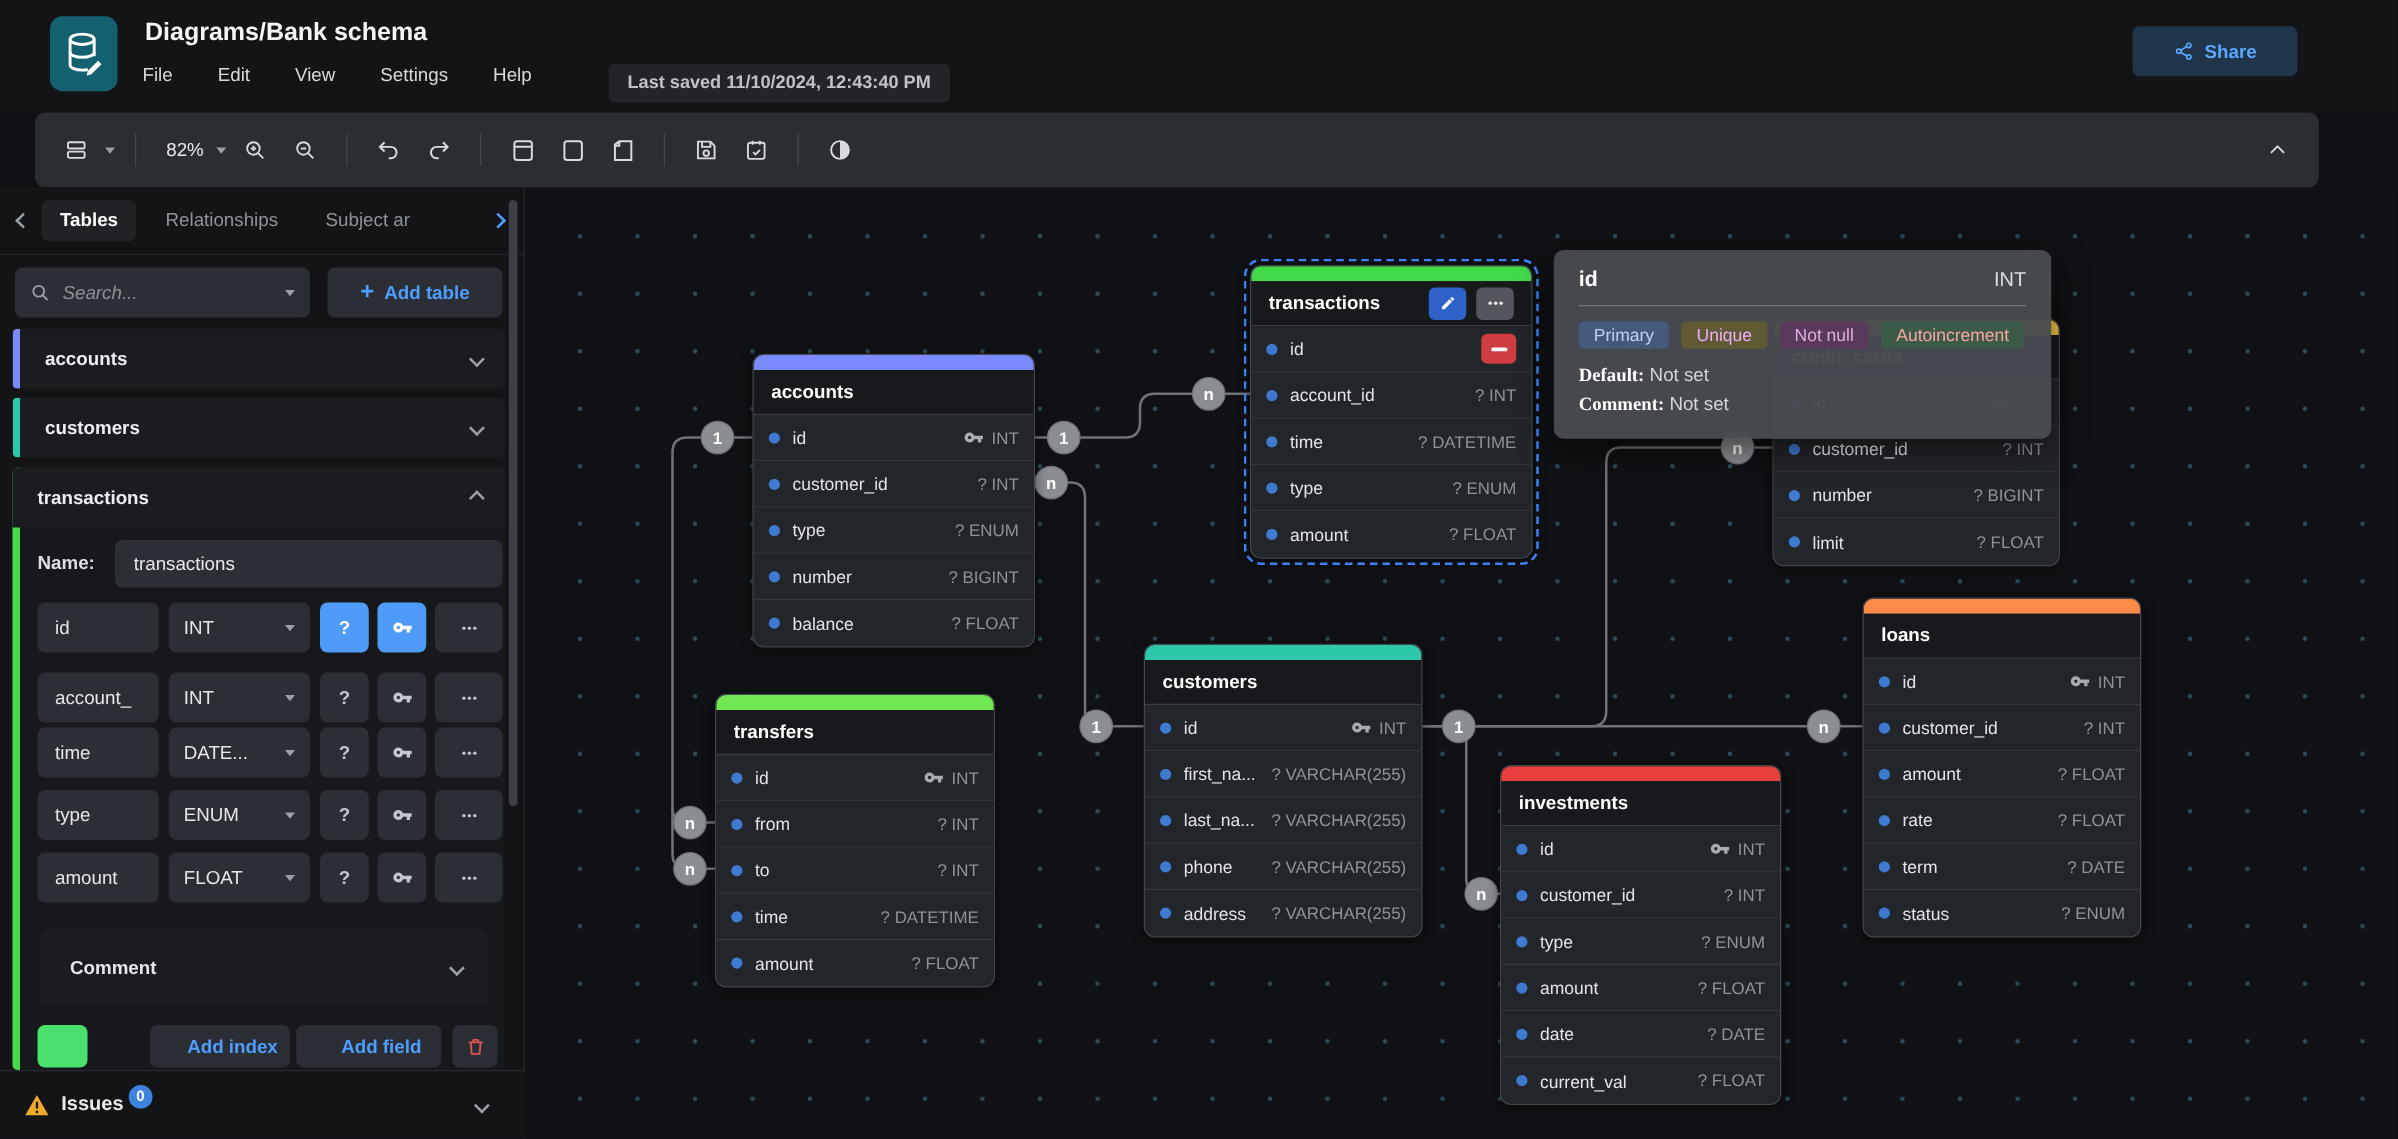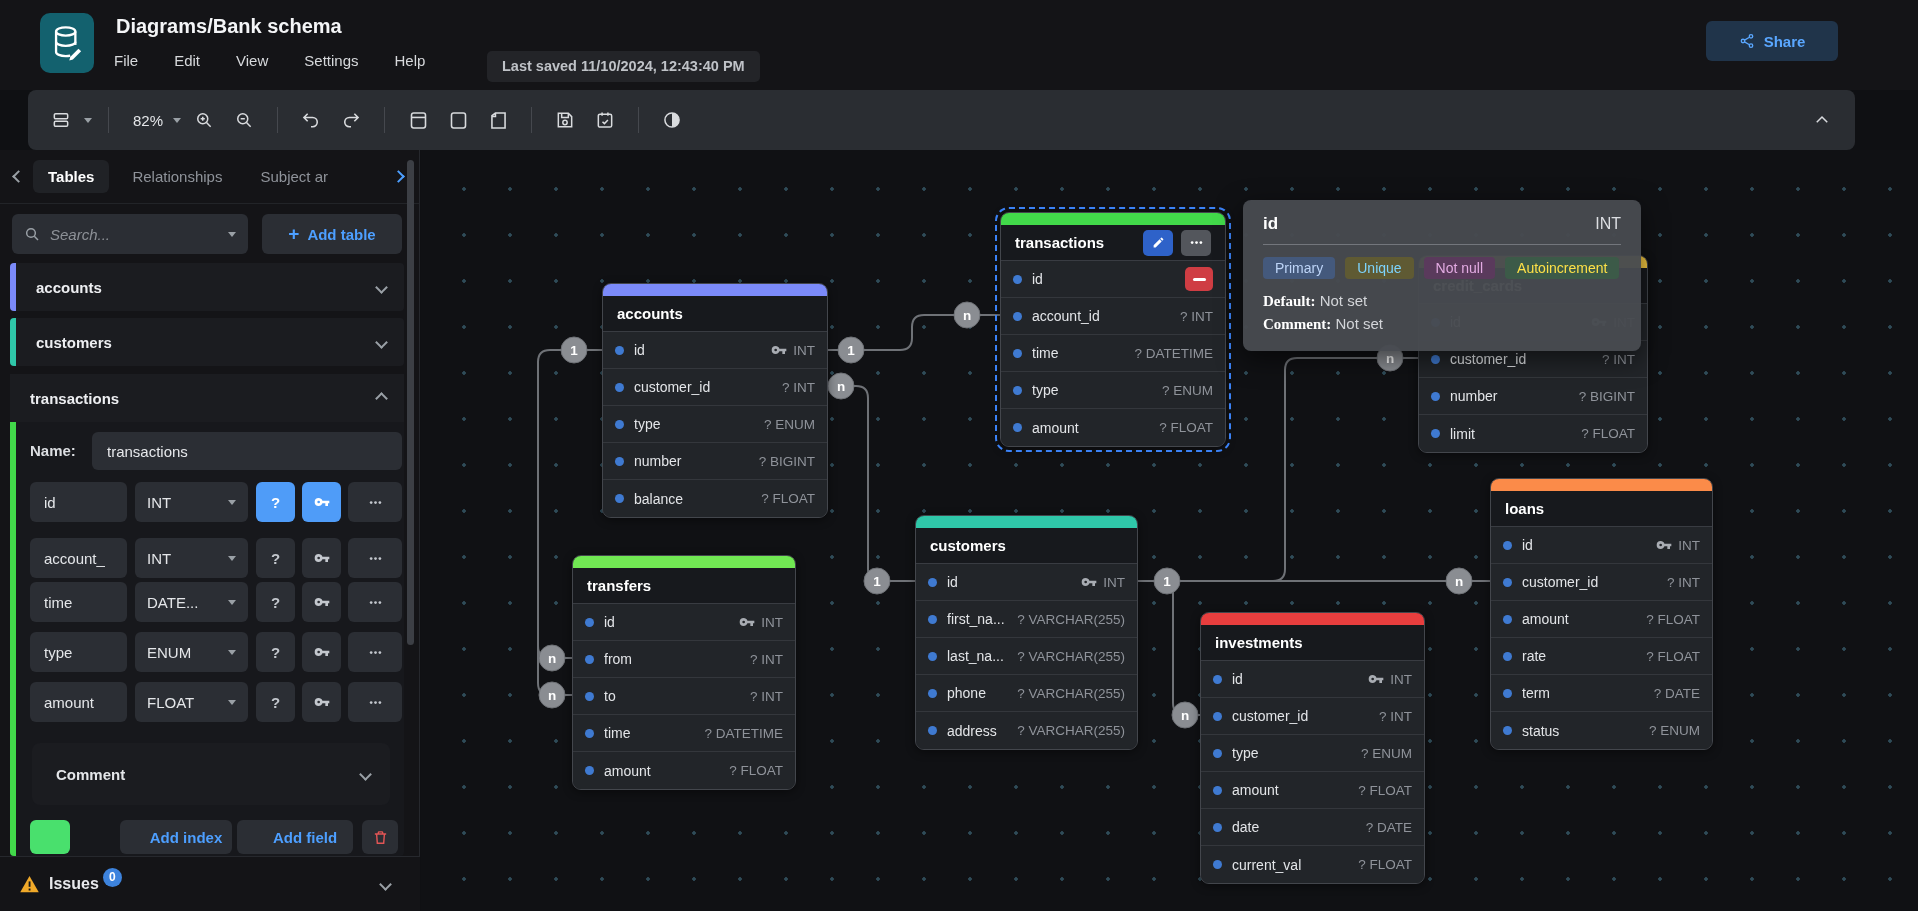--- a/index.html
+++ b/index.html
@@ -421,7 +421,7 @@
   <hr class="tt-div">
   <div class="tt-badges" id="tt-badges">
       <span class="badge" style="background: rgb(68, 89, 124); color: rgb(189, 212, 247);">Primary</span>
-      <span class="badge" style="background: rgb(95, 90, 51); color: #7dd3fc;">Unique</span>
+      <span class="badge" style="background: rgb(95, 90, 51); color: #f0abfc;">Unique</span>
       <span class="badge" style="background: rgb(90, 58, 92); color: rgb(227, 171, 227);">Not null</span>
       <span class="badge" style="background: rgb(60, 90, 72); color: #fde047;">Autoincrement</span>
     </div>

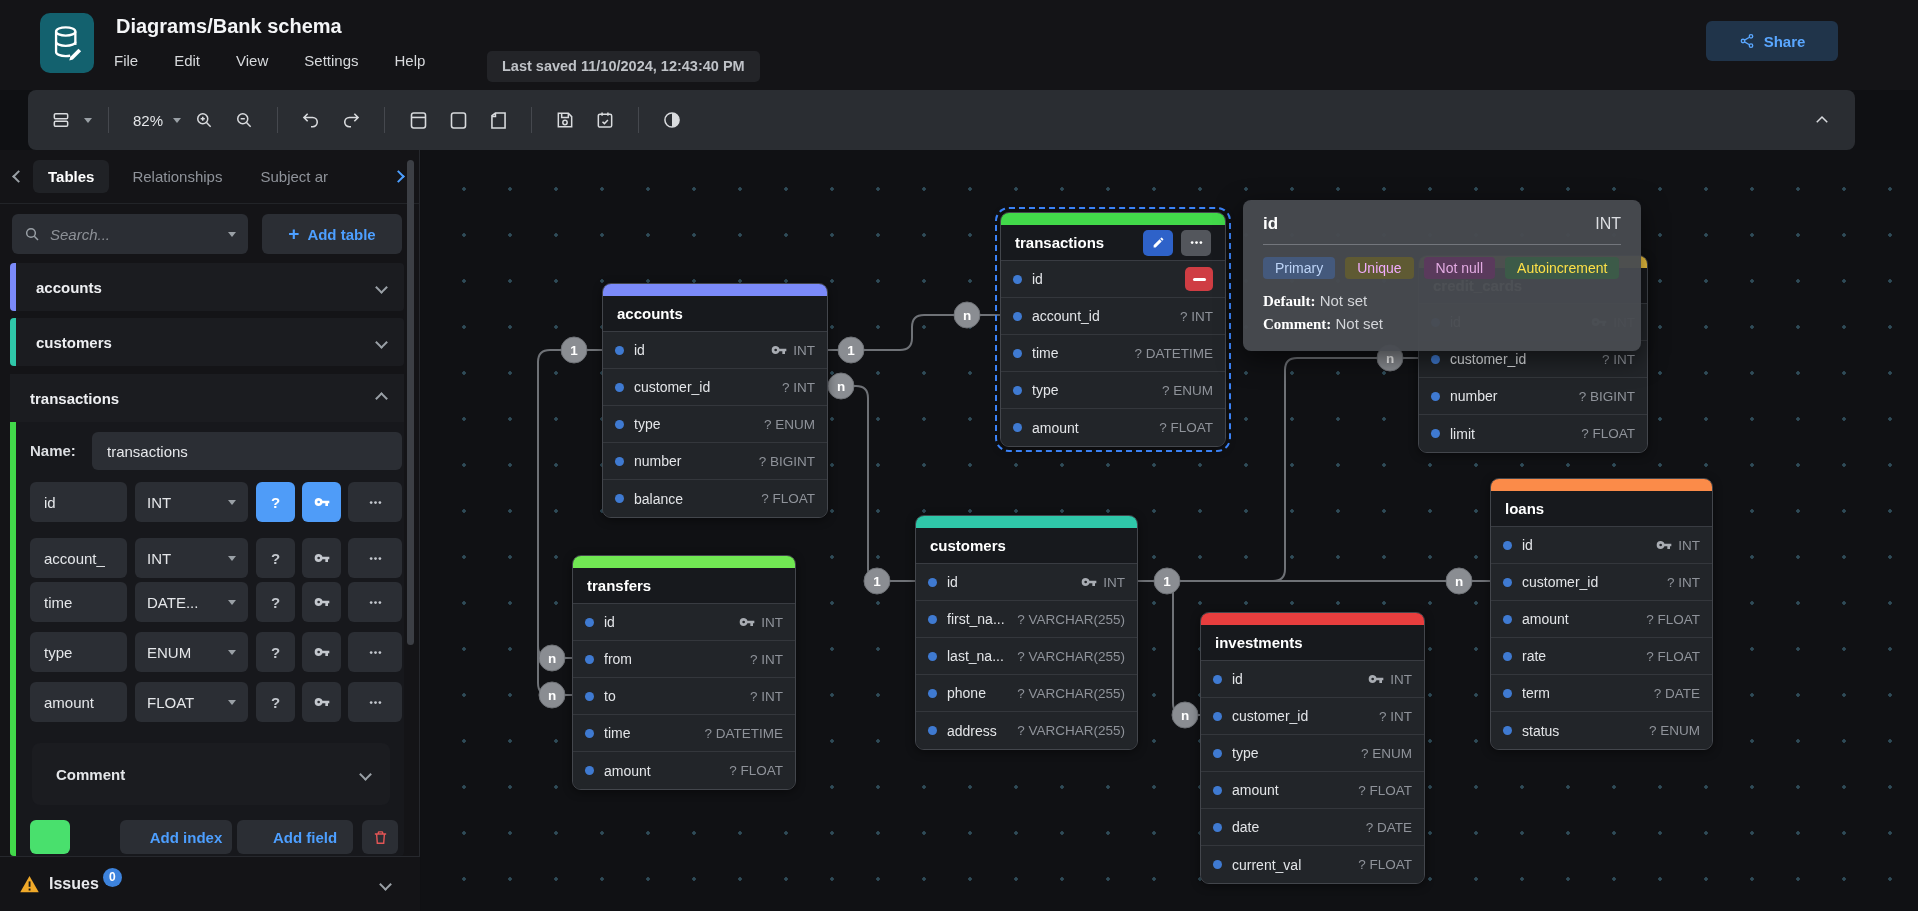--- a/index.html
+++ b/index.html
@@ -423,7 +423,7 @@
       <span class="badge" style="background: rgb(68, 89, 124); color: rgb(189, 212, 247);">Primary</span>
       <span class="badge" style="background: rgb(95, 90, 51); color: #f0abfc;">Unique</span>
       <span class="badge" style="background: rgb(90, 58, 92); color: rgb(227, 171, 227);">Not null</span>
-      <span class="badge" style="background: rgb(60, 90, 72); color: #fde047;">Autoincrement</span>
+      <span class="badge" style="background: rgb(60, 90, 72); color: #fca5a5;">Autoincrement</span>
     </div>
   <div class="tt-line">
     <b>Default:</b>

